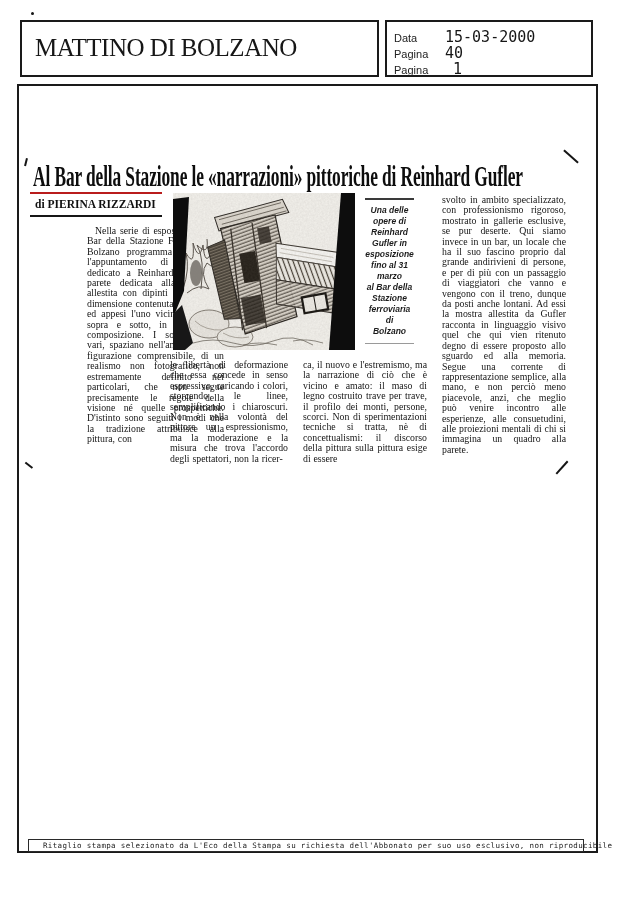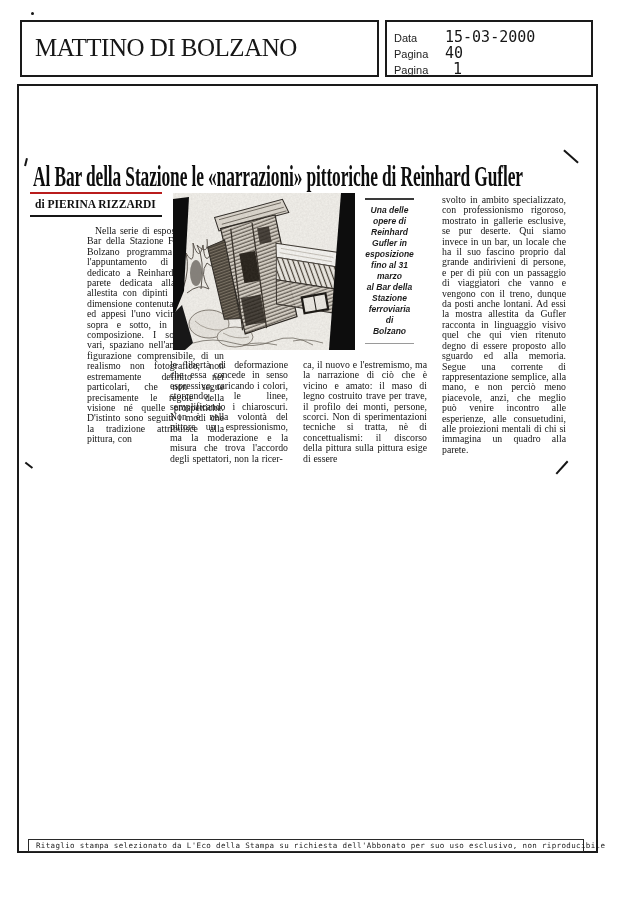--- a/index.html
+++ b/index.html
@@ -60,7 +60,7 @@
     position:absolute; left:28px; top:839px; width:556px; height:13px; box-sizing:border-box;
     border:1px solid #2a2a2a; background:#fff;
     font-family:"DejaVu Sans Mono", monospace; font-size:7.5px; line-height:11px;
-    padding-left:7px; letter-spacing:0.35px; white-space:nowrap; color:#1a1a1a;
+    padding-left:14px; letter-spacing:0.35px; white-space:nowrap; color:#1a1a1a;
   }
 
   .pen-mark { position:absolute; background:#151515; }

